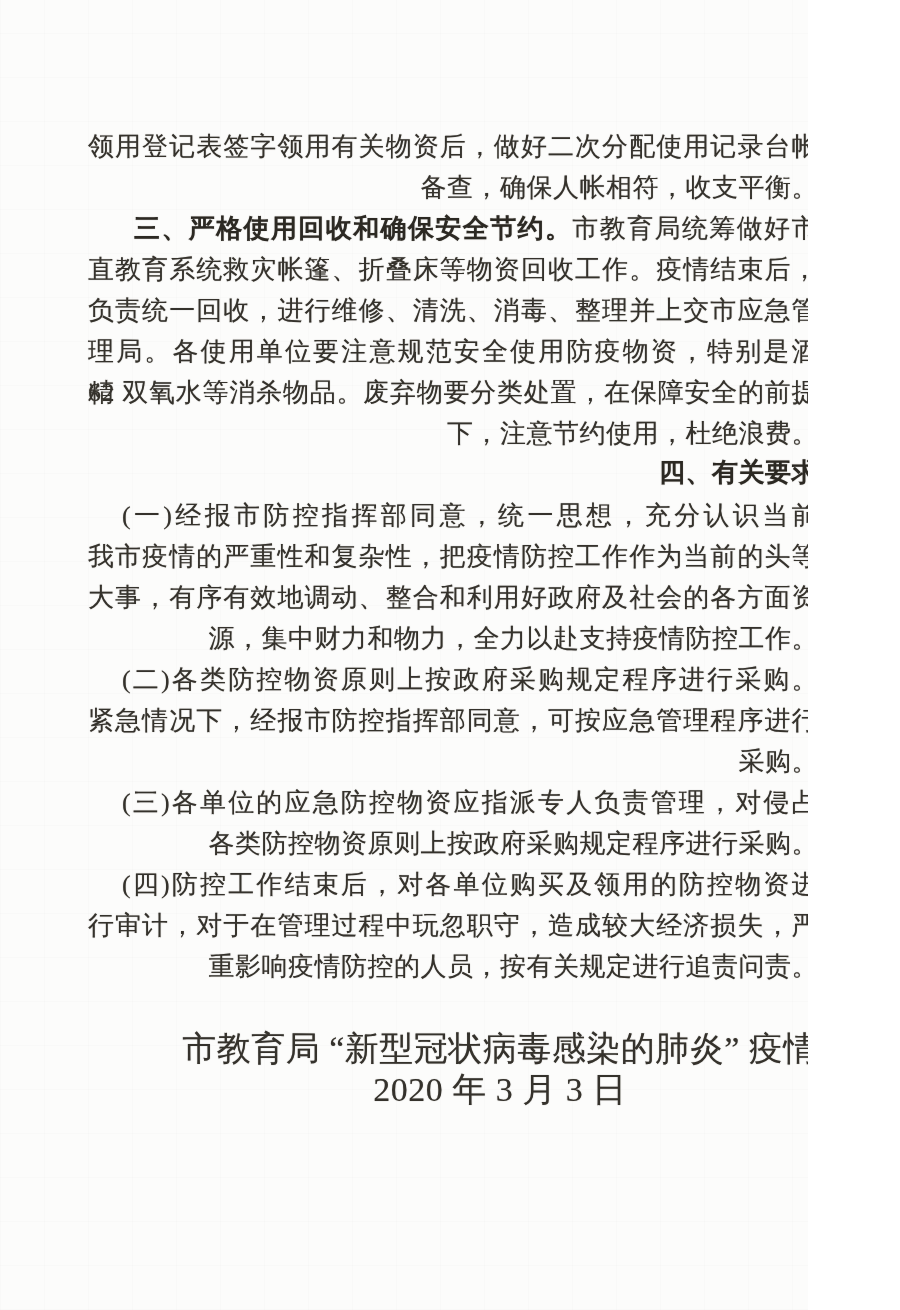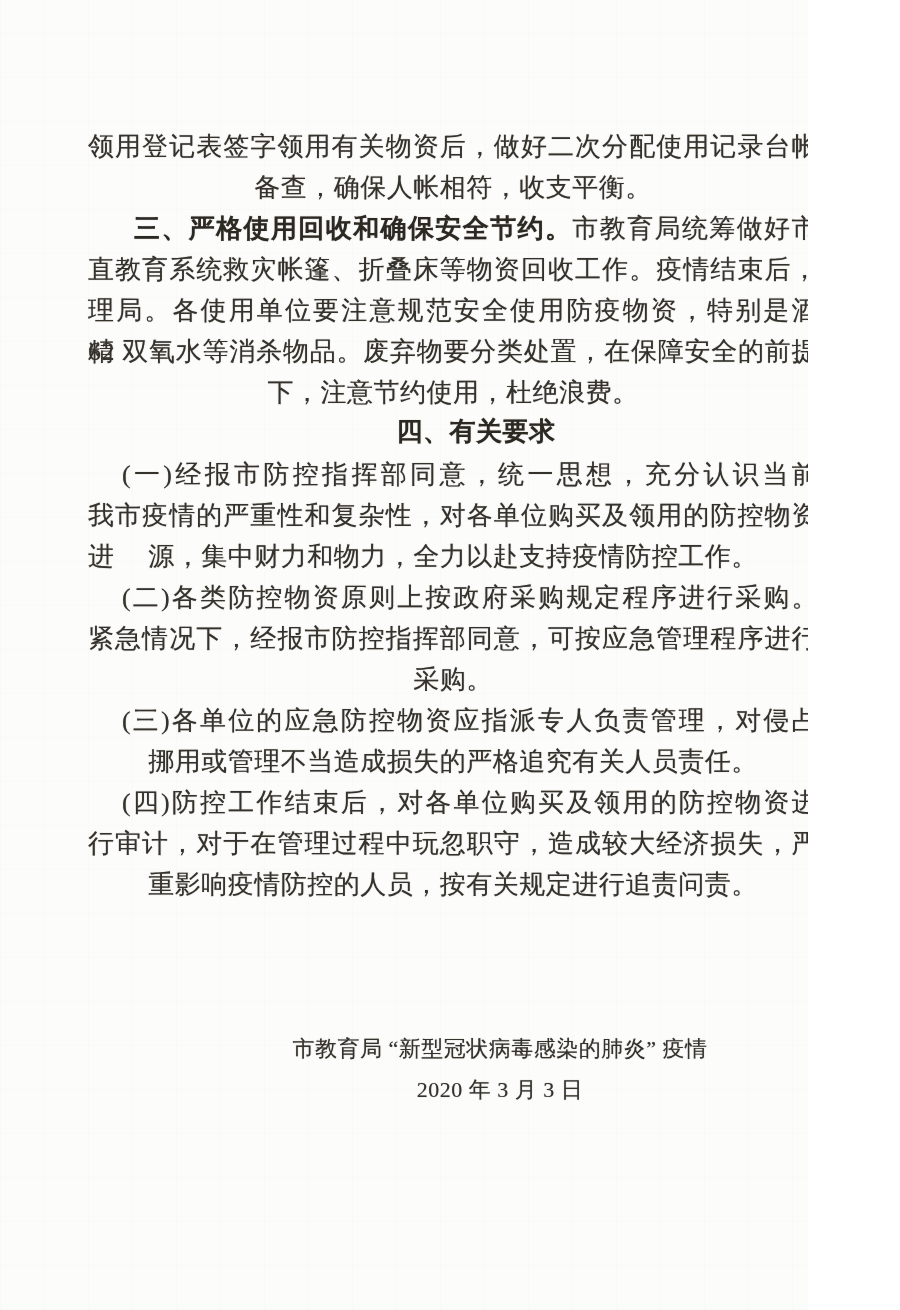--- a/index.html
+++ b/index.html
@@ -31,7 +31,7 @@
     font-size: 26px;
     letter-spacing: 0.5px;
     white-space: nowrap;
-    text-align: center;
+    text-align: right;
     text-shadow: 0 0 1px rgba(70,64,56,0.55);
   }
   .line.fill {

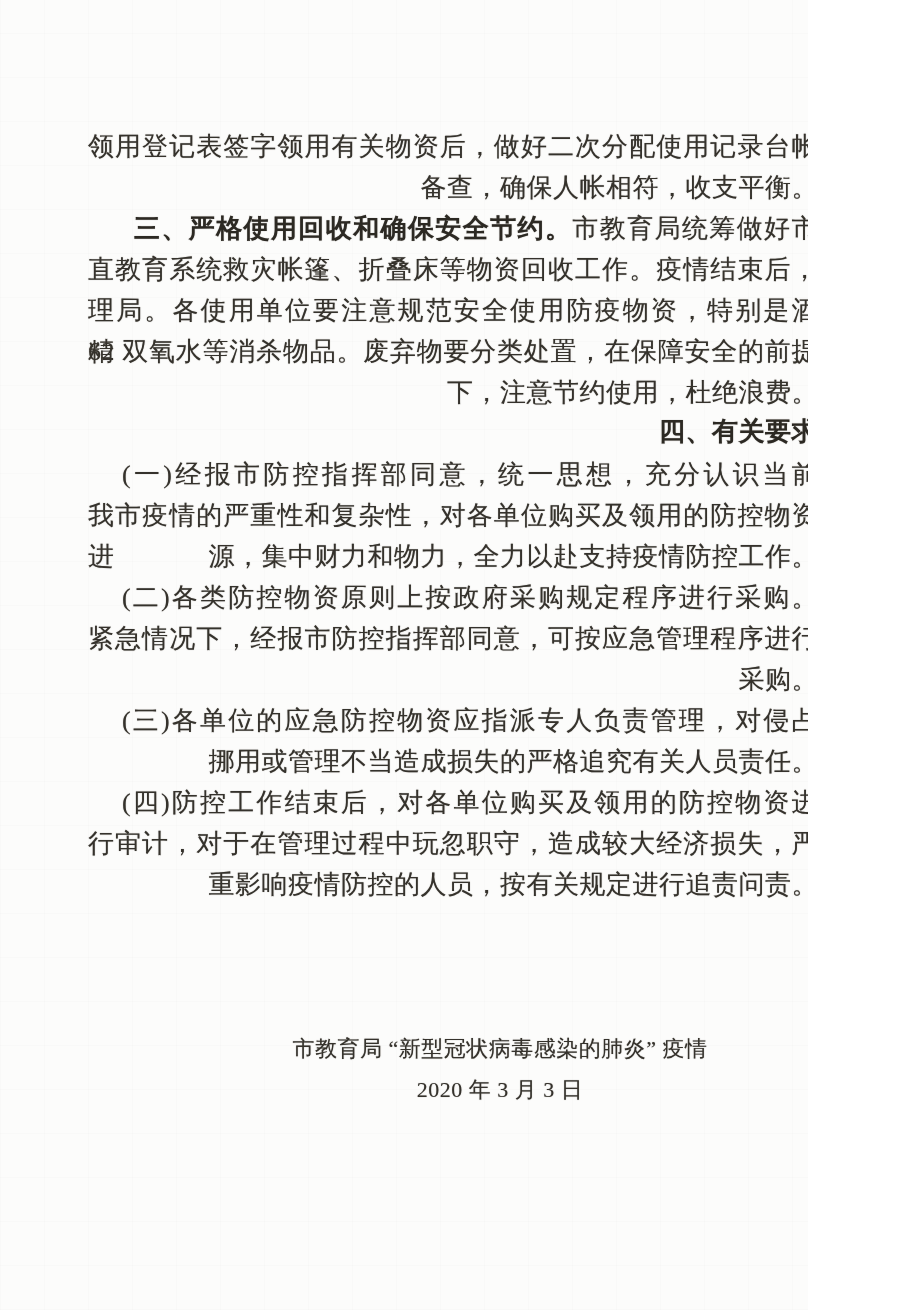--- a/index.html
+++ b/index.html
@@ -72,6 +72,7 @@
     <div class="line">备查，确保人帐相符，收支平衡。</div>
     <div class="line fill ind-h"><span class="bold">三、严格使用回收和确保安全节约。</span><span>市教育局统筹做好市</span></div>
     <div class="line fill">直教育系统救灾帐篷、折叠床等物资回收工作。疫情结束后，</div>
+    <div class="line fill">负责统一回收，进行维修、清洗、消毒、整理并上交市应急管</div>
     <div class="line fill">理局。各使用单位要注意规范安全使用防疫物资，特别是酒精、</div>
     <div class="line fill">62 双氧水等消杀物品。废弃物要分类处置，在保障安全的前提</div>
     <div class="line">下，注意节约使用，杜绝浪费。</div>

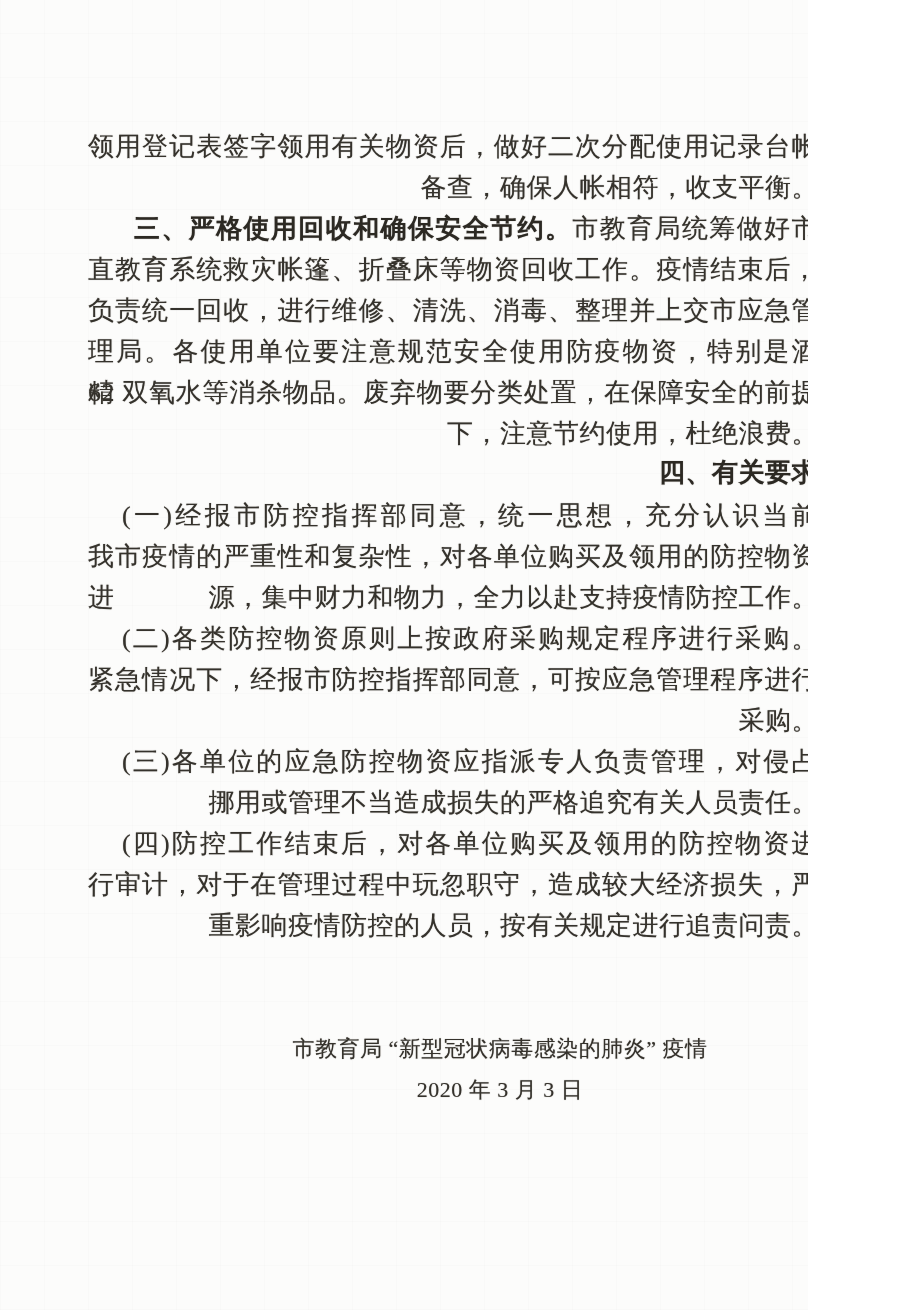--- a/index.html
+++ b/index.html
@@ -78,7 +78,7 @@
     <div class="line">下，注意节约使用，杜绝浪费。</div>
     <div class="line bold ind-h">四、有关要求</div>
     <div class="line fill ind-p">(一)经报市防控指挥部同意，统一思想，充分认识当前</div>
-    <div class="line fill">我市疫情的严重性和复杂性，对各单位购买及领用的防控物资进</div>
+    <div class="line fill">我市疫情的严重性和复杂性，把疫情防控工作作为当前的头等</div>
     <div class="line">源，集中财力和物力，全力以赴支持疫情防控工作。</div>
     <div class="line fill ind-p">(二)各类防控物资原则上按政府采购规定程序进行采购。</div>
     <div class="line fill">紧急情况下，经报市防控指挥部同意，可按应急管理程序进行</div>

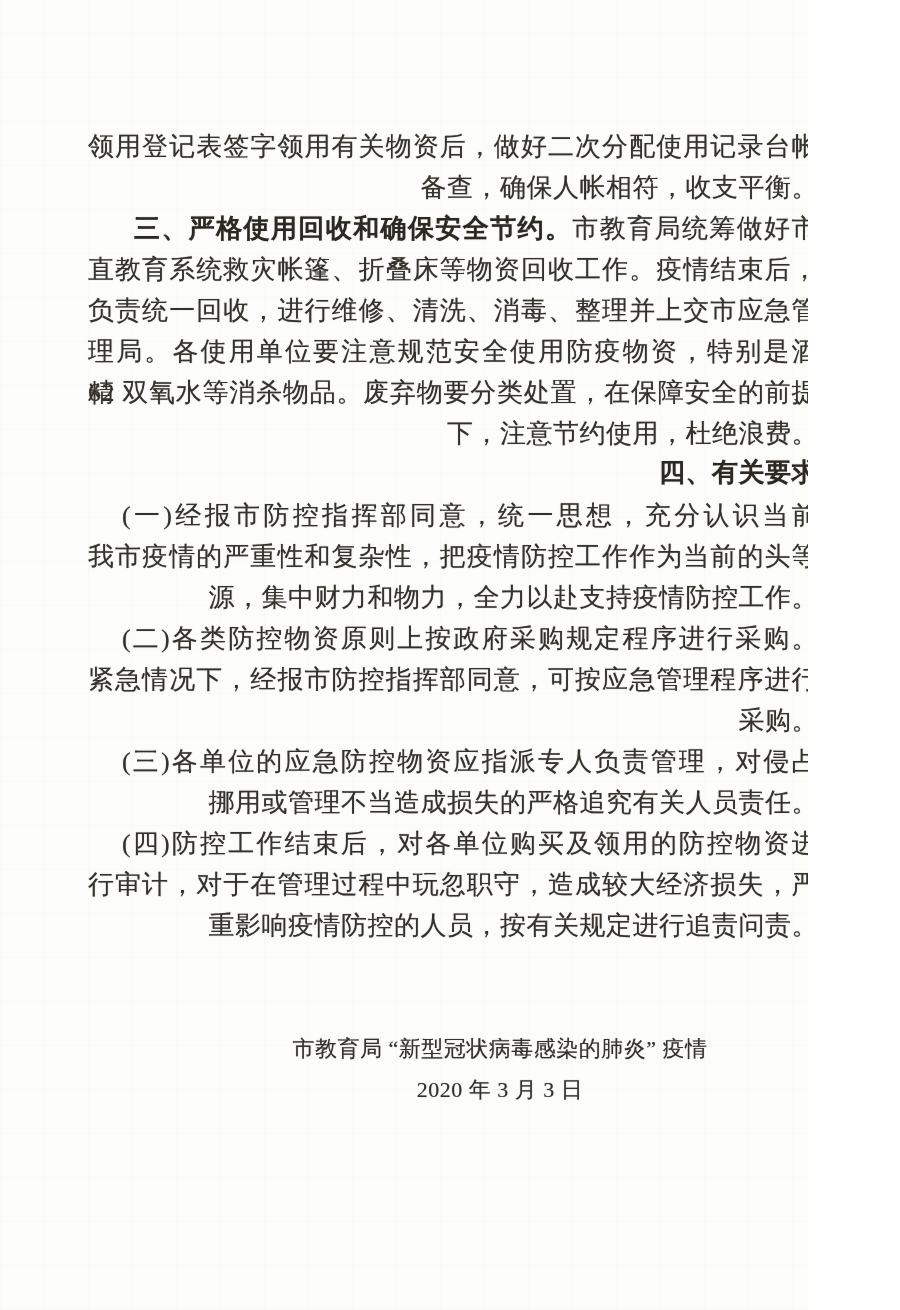--- a/index.html
+++ b/index.html
@@ -79,6 +79,7 @@
     <div class="line bold ind-h">四、有关要求</div>
     <div class="line fill ind-p">(一)经报市防控指挥部同意，统一思想，充分认识当前</div>
     <div class="line fill">我市疫情的严重性和复杂性，把疫情防控工作作为当前的头等</div>
+    <div class="line fill">大事，有序有效地调动、整合和利用好政府及社会的各方面资</div>
     <div class="line">源，集中财力和物力，全力以赴支持疫情防控工作。</div>
     <div class="line fill ind-p">(二)各类防控物资原则上按政府采购规定程序进行采购。</div>
     <div class="line fill">紧急情况下，经报市防控指挥部同意，可按应急管理程序进行</div>

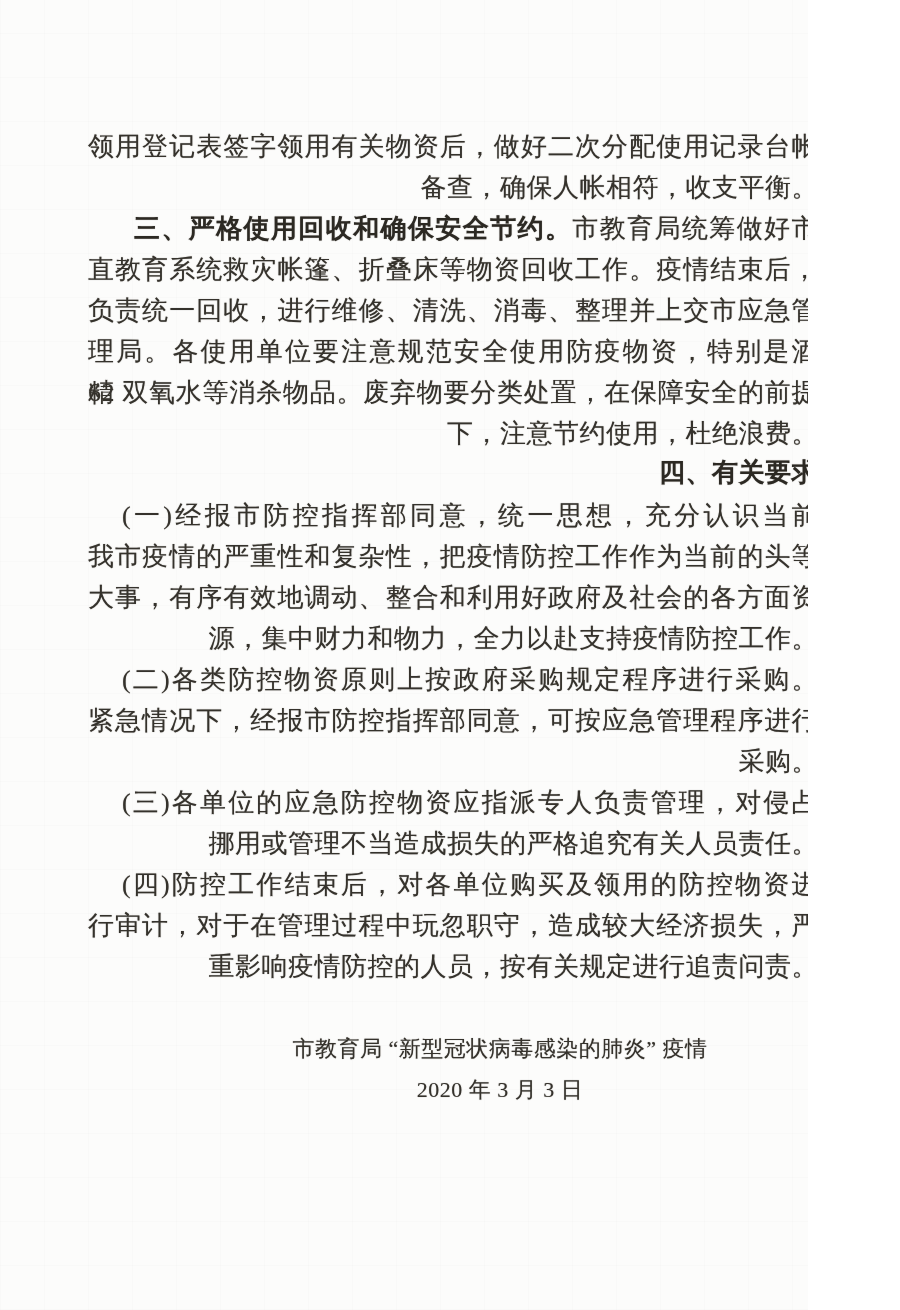--- a/index.html
+++ b/index.html
@@ -85,7 +85,7 @@
     <div class="line fill">紧急情况下，经报市防控指挥部同意，可按应急管理程序进行</div>
     <div class="line">采购。</div>
     <div class="line fill ind-p">(三)各单位的应急防控物资应指派专人负责管理，对侵占</div>
-    <div class="line">挪用或管理不当造成损失的严格追究有关人员责任。</div>
+    <div class="line">各类防控物资原则上按政府采购规定程序进行采购。</div>
     <div class="line fill ind-p">(四)防控工作结束后，对各单位购买及领用的防控物资进</div>
     <div class="line fill">行审计，对于在管理过程中玩忽职守，造成较大经济损失，严</div>
     <div class="line">重影响疫情防控的人员，按有关规定进行追责问责。</div>

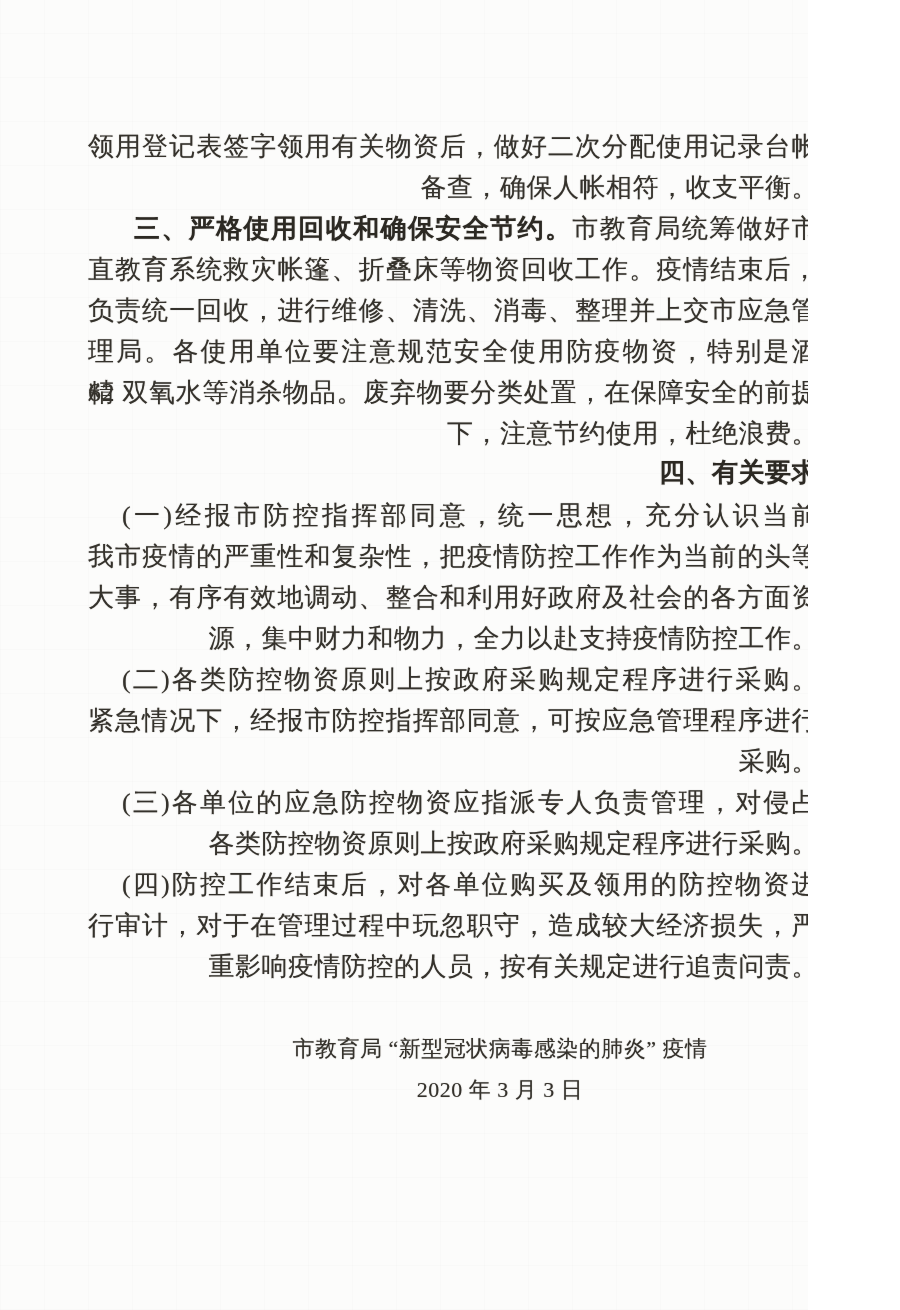--- a/index.html
+++ b/index.html
@@ -56,7 +56,7 @@
   .sig-line {
     height: 41px;
     line-height: 41px;
-    font-size: 22px;
+    font-size: 34px;
     letter-spacing: 0.5px;
     white-space: nowrap;
     text-shadow: 0 0 1px rgba(70,64,56,0.55);

